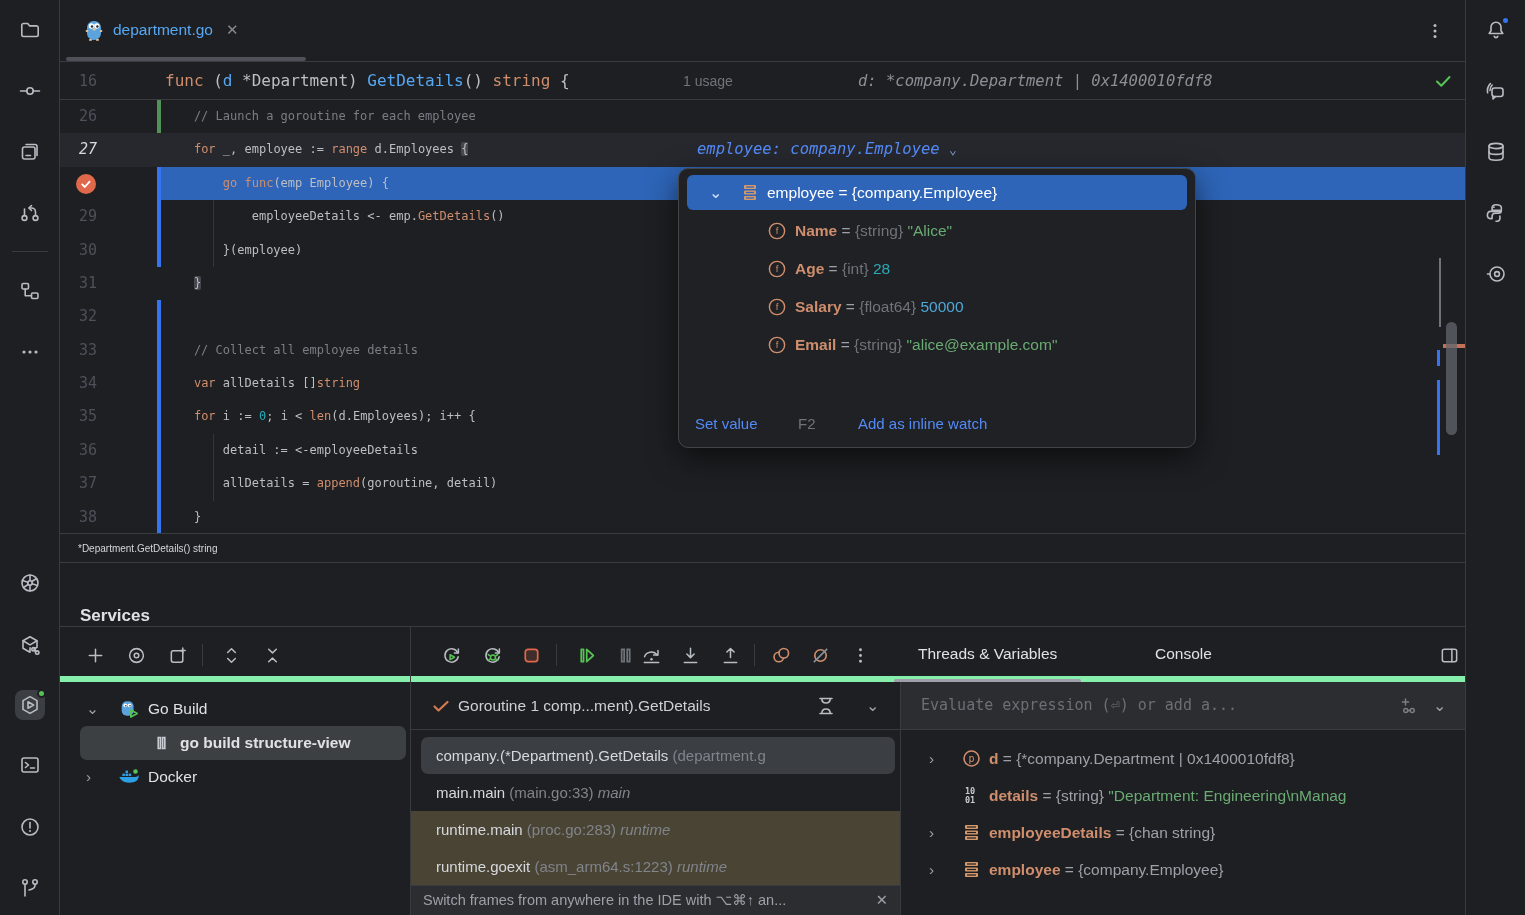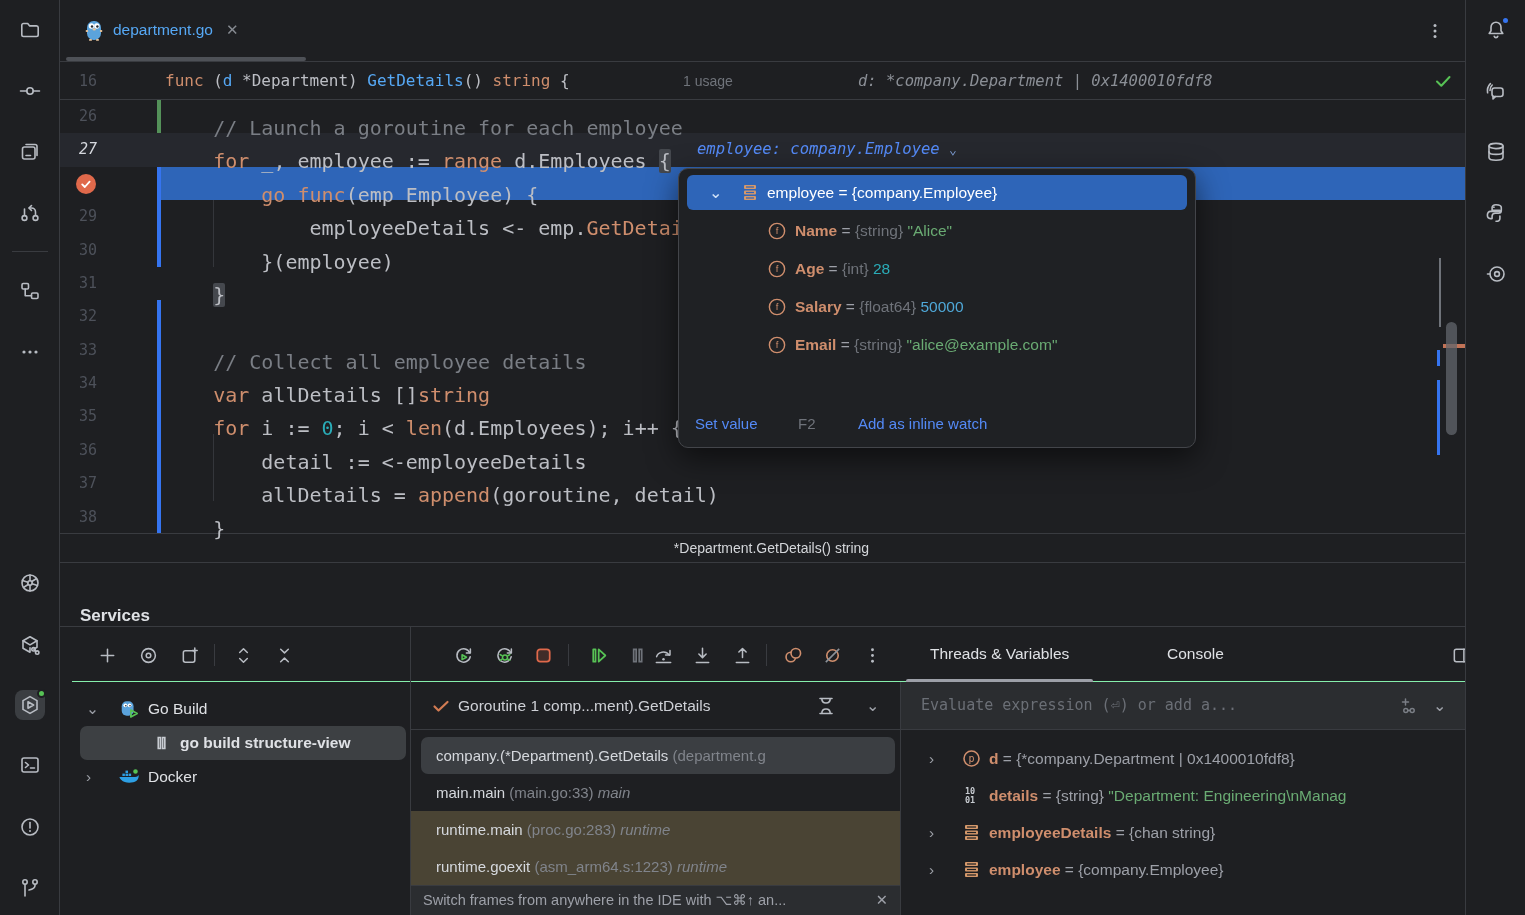--- a/index.html
+++ b/index.html
@@ -47,7 +47,7 @@
   .ln .cbar { position:absolute; left:97px; width:4px; top:0; bottom:0; }
   .ln .cbar.g { background:#549159; } .ln .cbar.b { background:#3574f0; }
   .ln .execbg { position:absolute; left:98px; right:0; top:0; bottom:0; background:#2e65b8; }
-  .ln .codetext { position:absolute; left:105px; top:12px; line-height:33.38px; font-size:20px; white-space:pre; z-index:2;text-align:right; }
+  .ln .codetext { position:absolute; left:105px; top:0; line-height:33.38px; font-size:12px; white-space:pre; z-index:2;text-align:right; }
   .ln .guide { position:absolute; left:153px; top:0; bottom:0; width:1px; background:#34363b; }
   .ln.caret { background:#26282e; }
   .bpdot { position:absolute; left:16px; top:7px; width:20px; height:20px; border-radius:50%; background:#e0694b;

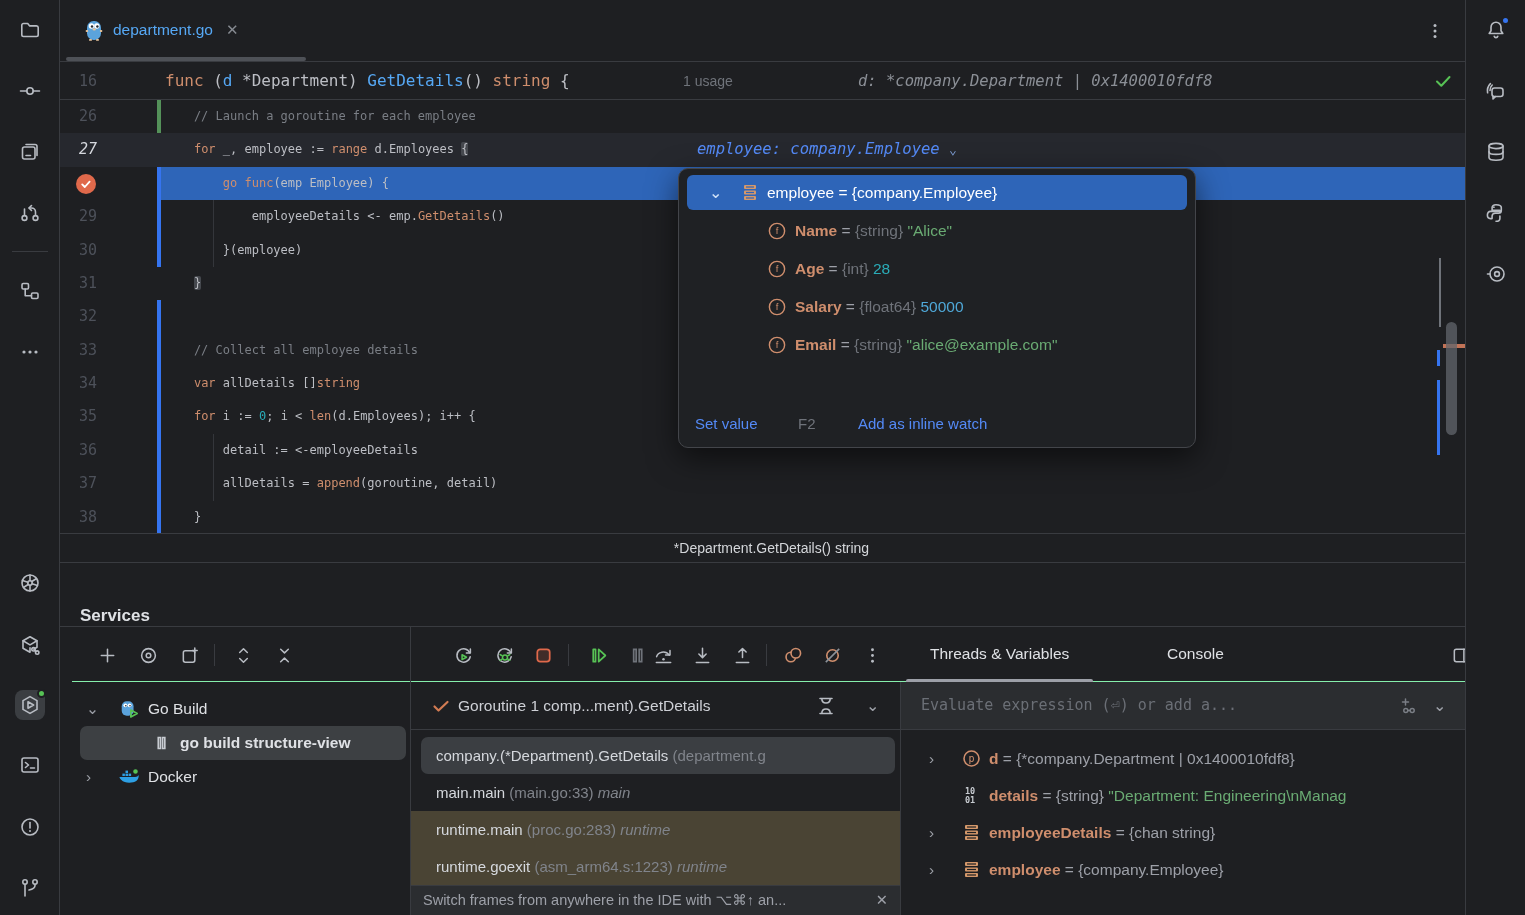--- a/index.html
+++ b/index.html
@@ -64,7 +64,7 @@
 
   
   #breadcrumb { position:absolute; left:0; top:533px; right:0; height:30px; border-top:1px solid #393b40;
-    border-bottom:1px solid #393b40; background:#1e1f22; line-height:29px; padding-left:18px; font-size:14px; color:#d4d6da;text-align:center; }
+    border-bottom:1px solid #393b40; background:#1e1f22; line-height:29px; padding-left:18px; font-size:10px; color:#d4d6da; }
 
   
   #svc-title { position:absolute; left:0; top:563px; right:0; height:64px; border-bottom:1px solid #393b40;

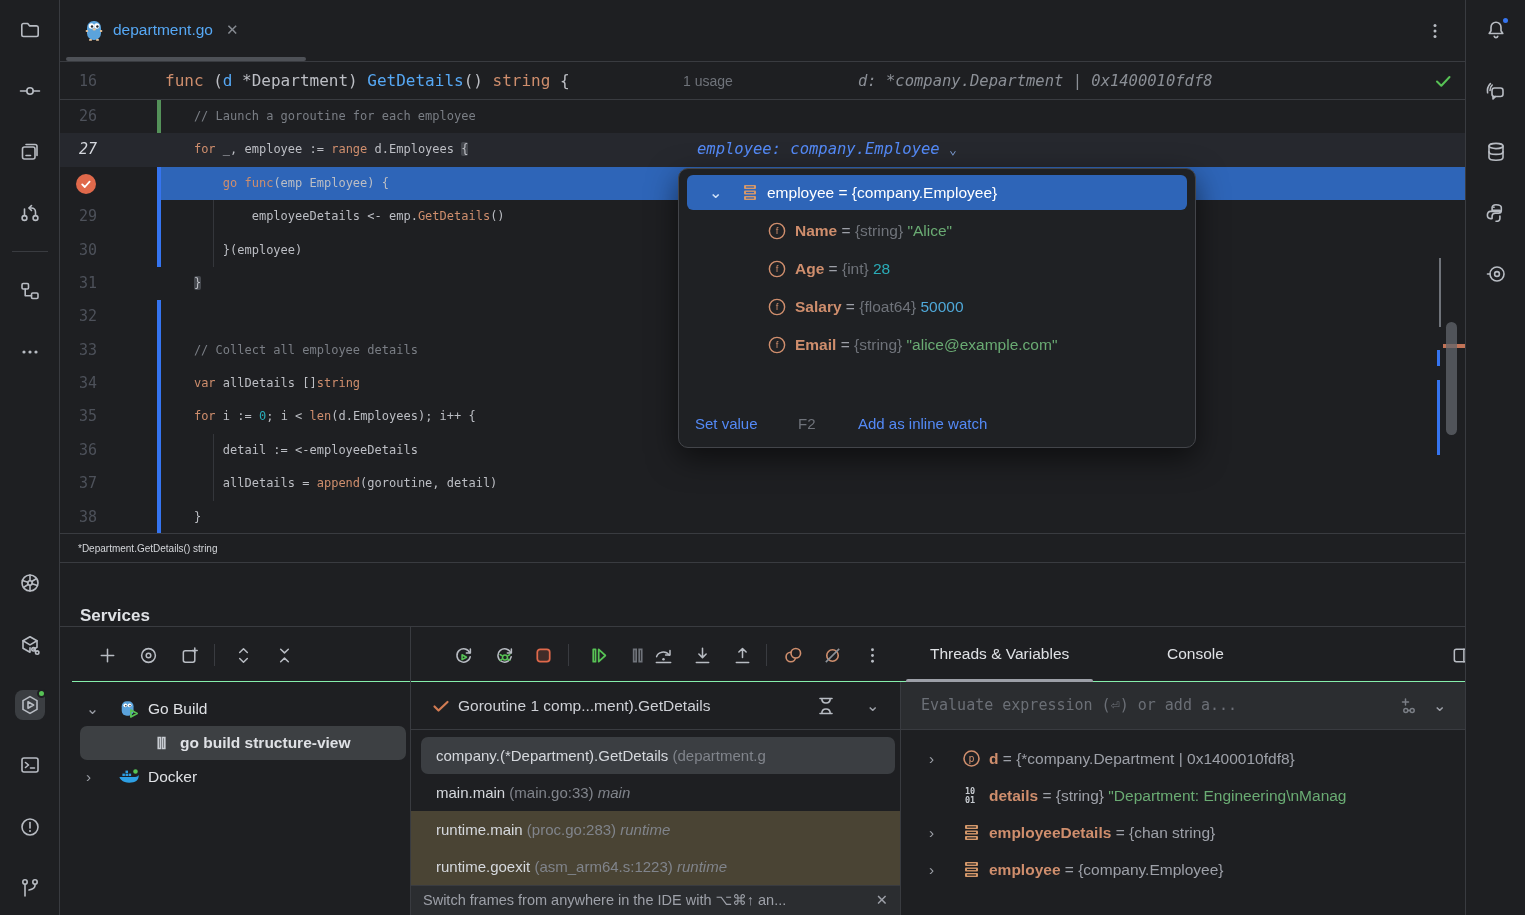--- a/index.html
+++ b/index.html
@@ -71,7 +71,7 @@
     display:flex; align-items:flex-end; padding-left:20px; font-size:17px; font-weight:bold; color:#dfe1e5; }
 
   
-  #toolbar { position:absolute; left:12px; top:627px; right:0; height:55px; border-bottom:1px solid #86efac; }
+  #toolbar { position:absolute; left:0; top:627px; right:0; height:55px; border-bottom:6px solid #86efac; }
   .tbi { position:absolute; top:15px; width:26px; height:26px; display:flex; align-items:center; justify-content:center; }
   .tbi svg { width:21px; height:21px; }
   .tsep { position:absolute; top:17px; width:1px; height:22px; background:#393b40; }

